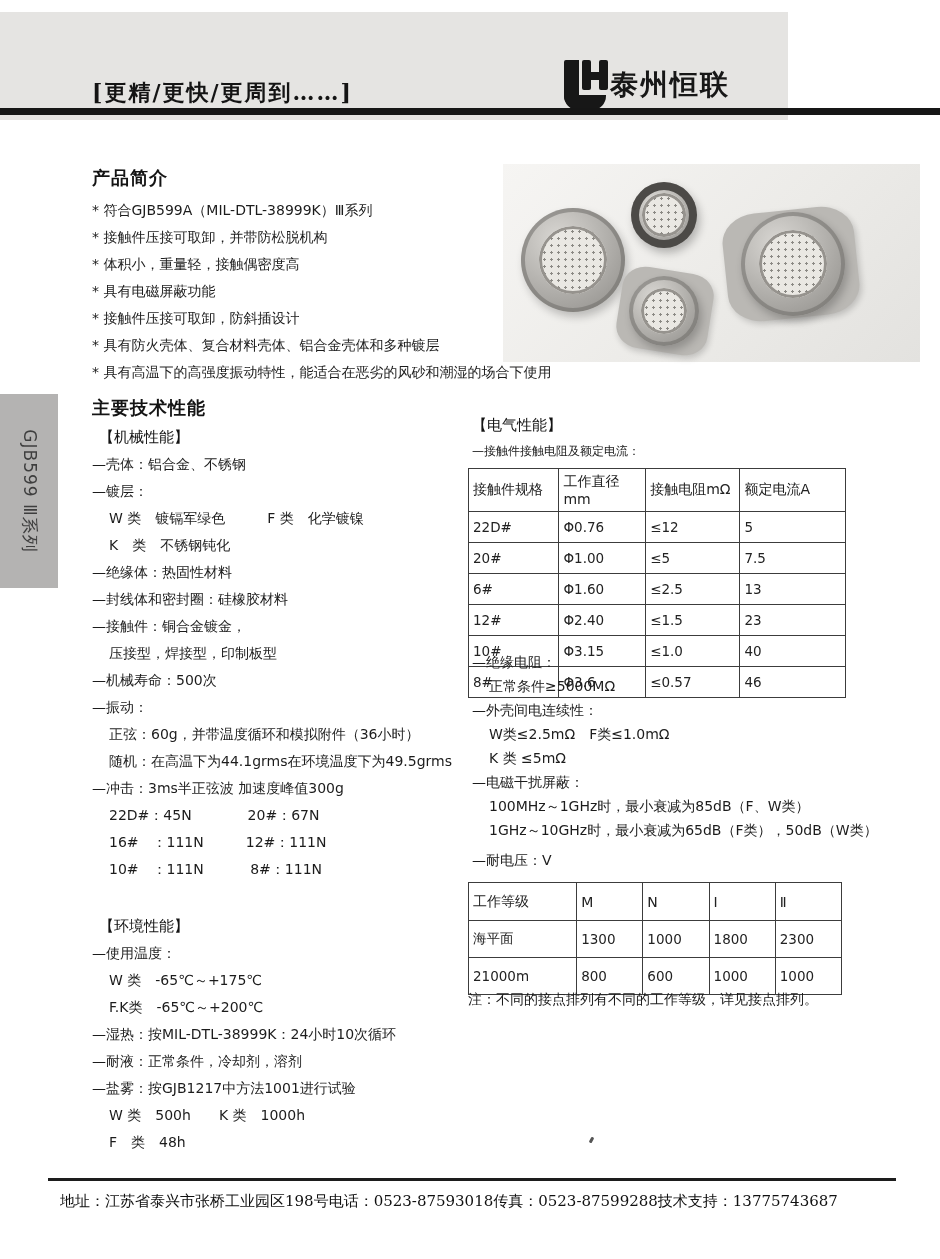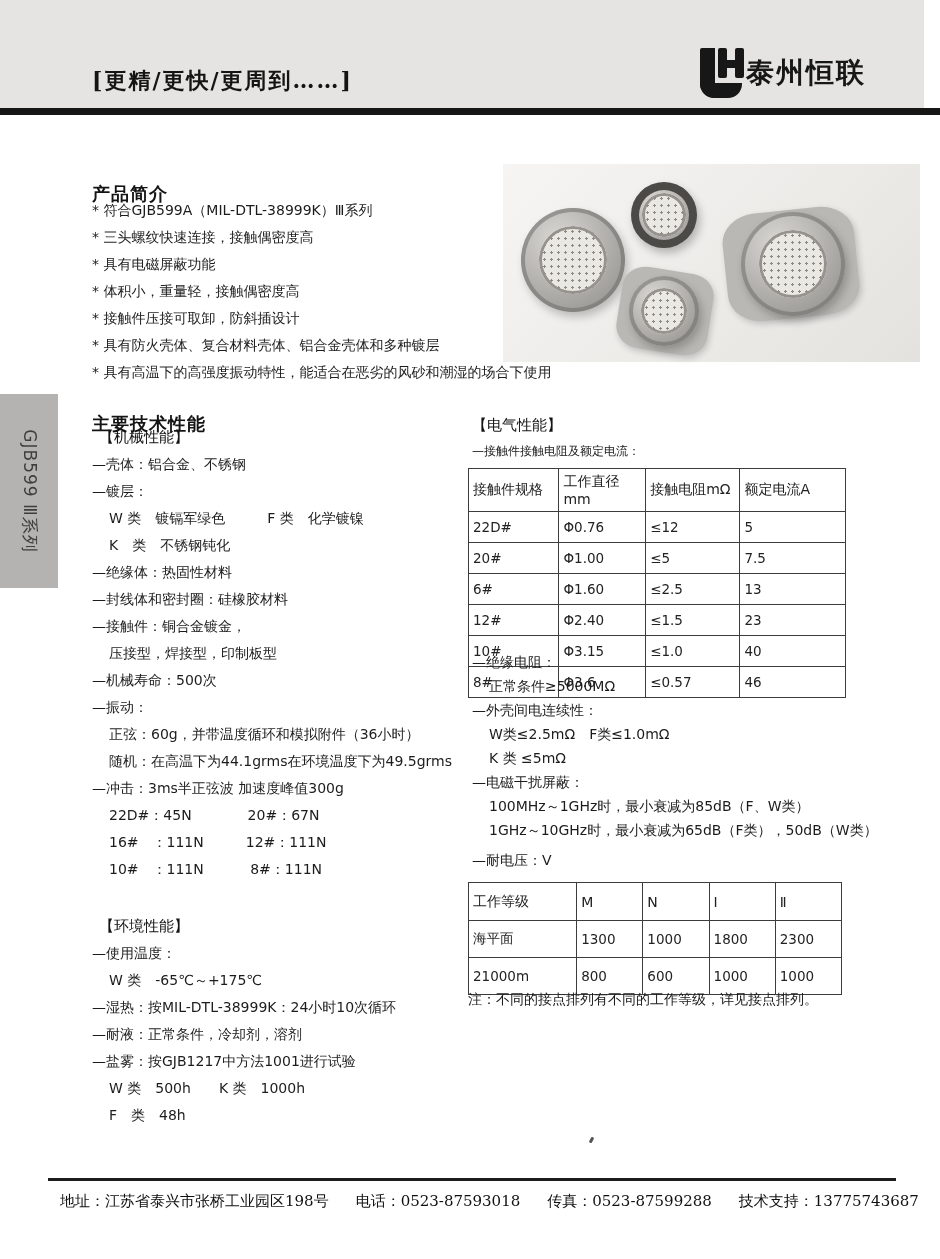--- a/index.html
+++ b/index.html
@@ -11,7 +11,7 @@
 
   
   .header {
-    position:absolute; left:0; top:0; width:924px; height:108px;
+    position:absolute; left:0; top:12px; width:788px; height:108px;
     background:#e5e4e2;
   }
   .black-bar {

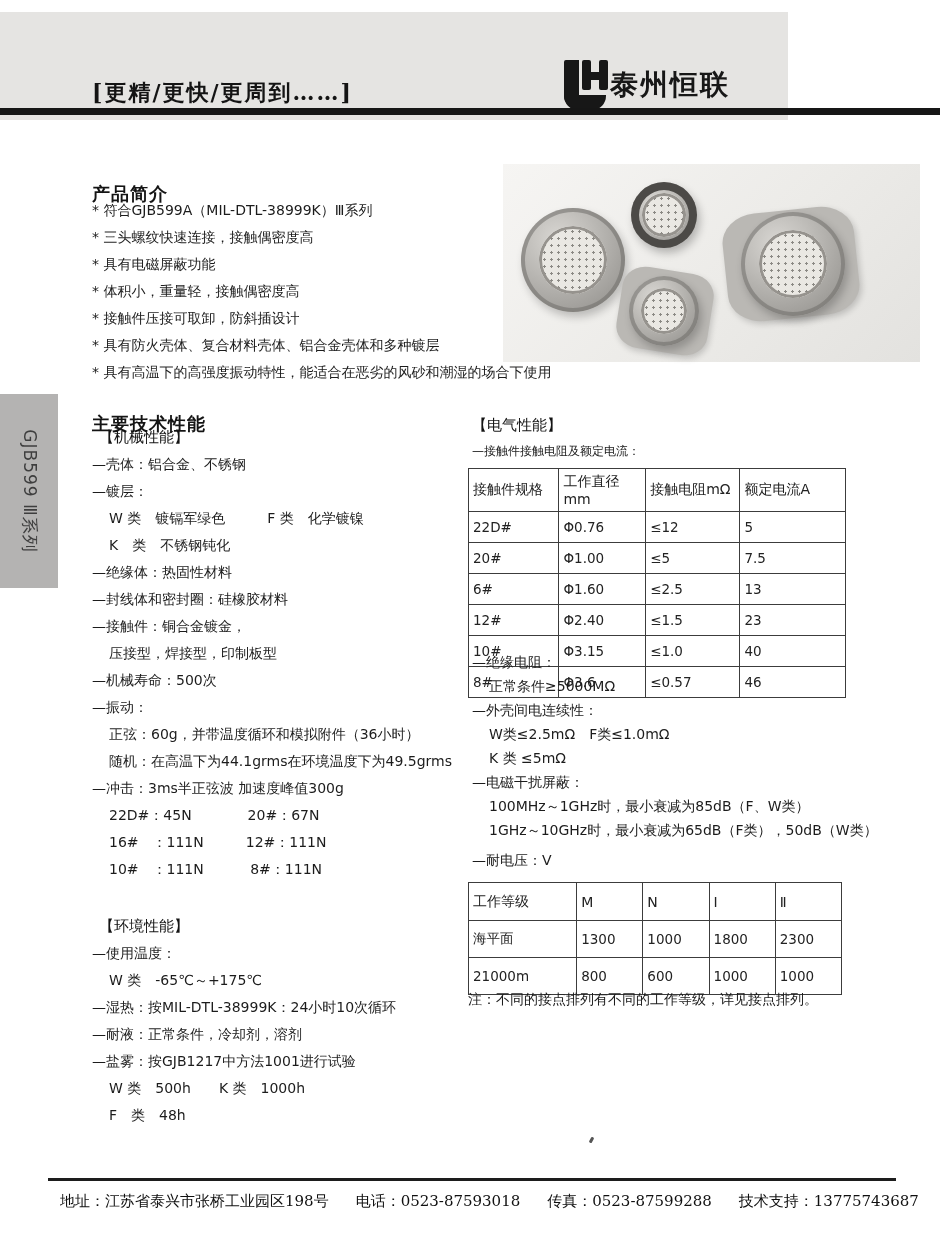--- a/index.html
+++ b/index.html
@@ -45,7 +45,7 @@
   }
 
   
-  .h-title { position:absolute; font-size:18px; font-weight:bold; color:#141414; letter-spacing:1px;margin-top:16px; }
+  .h-title { position:absolute; font-size:18px; font-weight:bold; color:#141414; letter-spacing:1px; }
   .line { white-space:nowrap; font-size:14px; color:#1c1c1c; }
   .ind1 { padding-left:17px; }
 

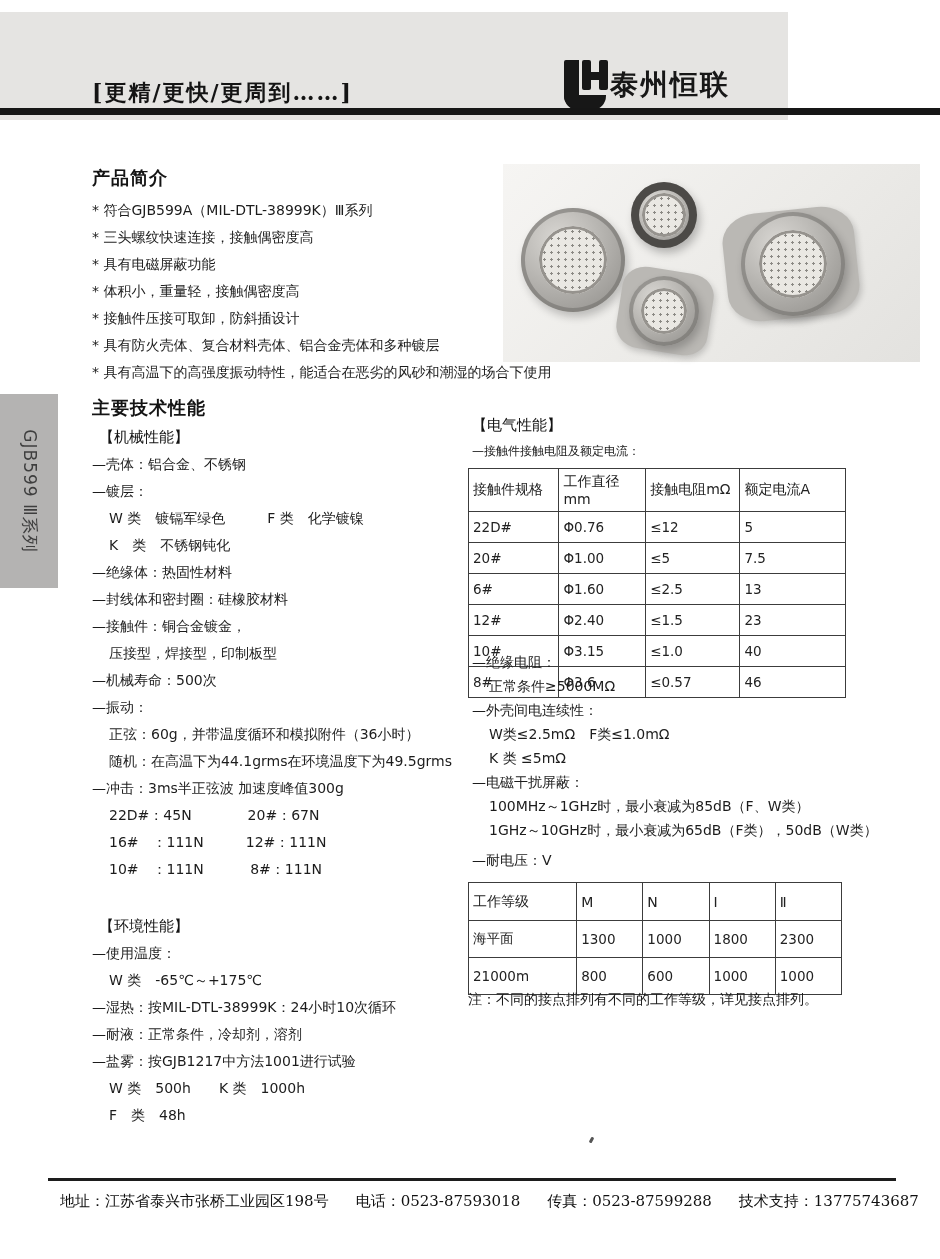--- a/index.html
+++ b/index.html
@@ -136,7 +136,7 @@
   <div class="h-title" style="left:92px; top:166px;">产品简介</div>
   <div class="intro-list">
     <div class="line">* 符合GJB599A（MIL-DTL-38999K）Ⅲ系列</div>
-    <div class="line">* 三头螺纹快速连接，接触偶密度高</div>
+    <div class="line">* 接触件压接可取卸，并带防松脱机构</div>
     <div class="line">* 具有电磁屏蔽功能</div>
     <div class="line">* 体积小，重量轻，接触偶密度高</div>
     <div class="line">* 接触件压接可取卸，防斜插设计</div>

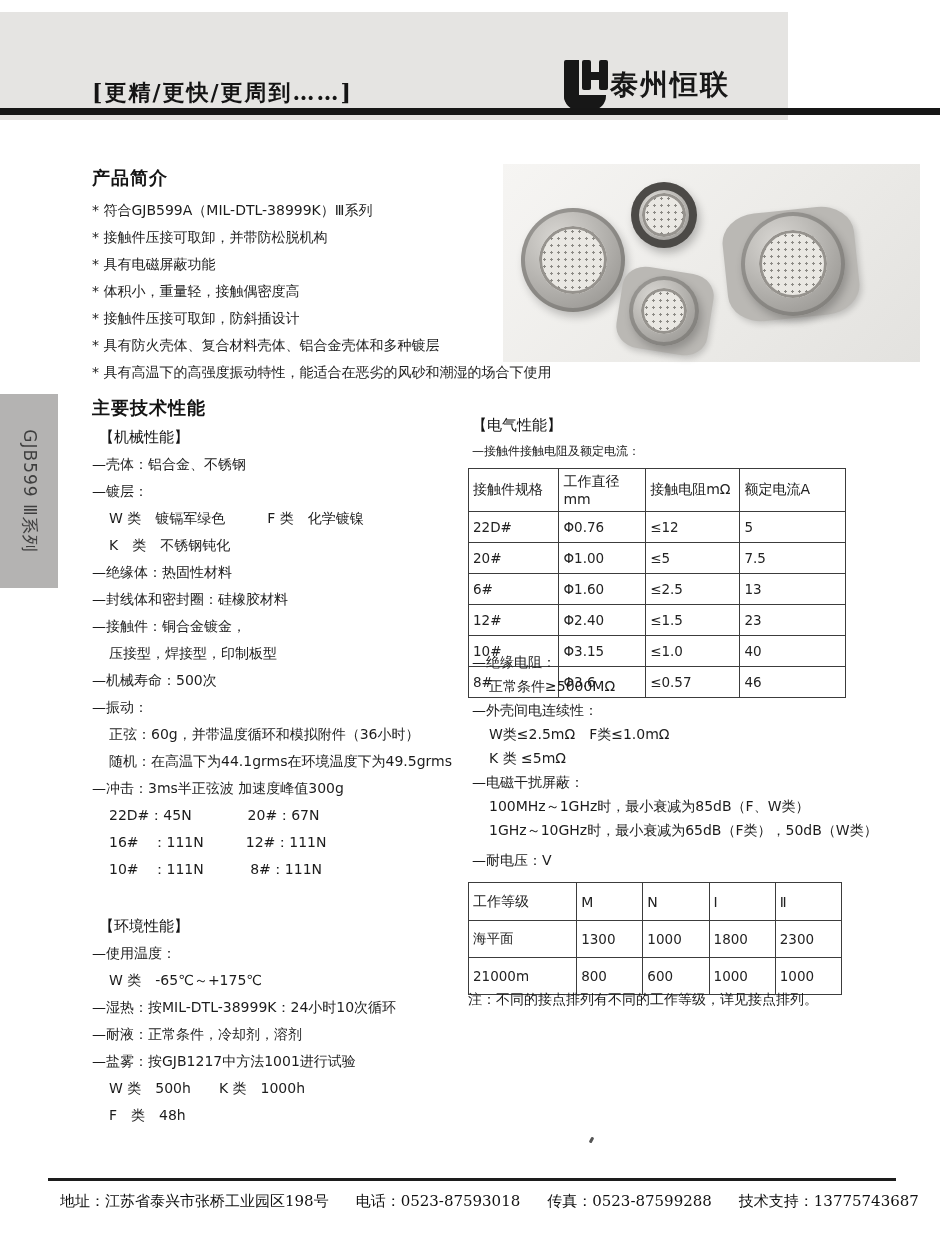--- a/index.html
+++ b/index.html
@@ -137,8 +137,8 @@
   <div class="intro-list">
     <div class="line">* 符合GJB599A（MIL-DTL-38999K）Ⅲ系列</div>
     <div class="line">* 接触件压接可取卸，并带防松脱机构</div>
+    <div class="line">* 体积小，重量轻，接触偶密度高</div>
     <div class="line">* 具有电磁屏蔽功能</div>
-    <div class="line">* 体积小，重量轻，接触偶密度高</div>
     <div class="line">* 接触件压接可取卸，防斜插设计</div>
     <div class="line">* 具有防火壳体、复合材料壳体、铝合金壳体和多种镀层</div>
     <div class="line">* 具有高温下的高强度振动特性，能适合在恶劣的风砂和潮湿的场合下使用</div>

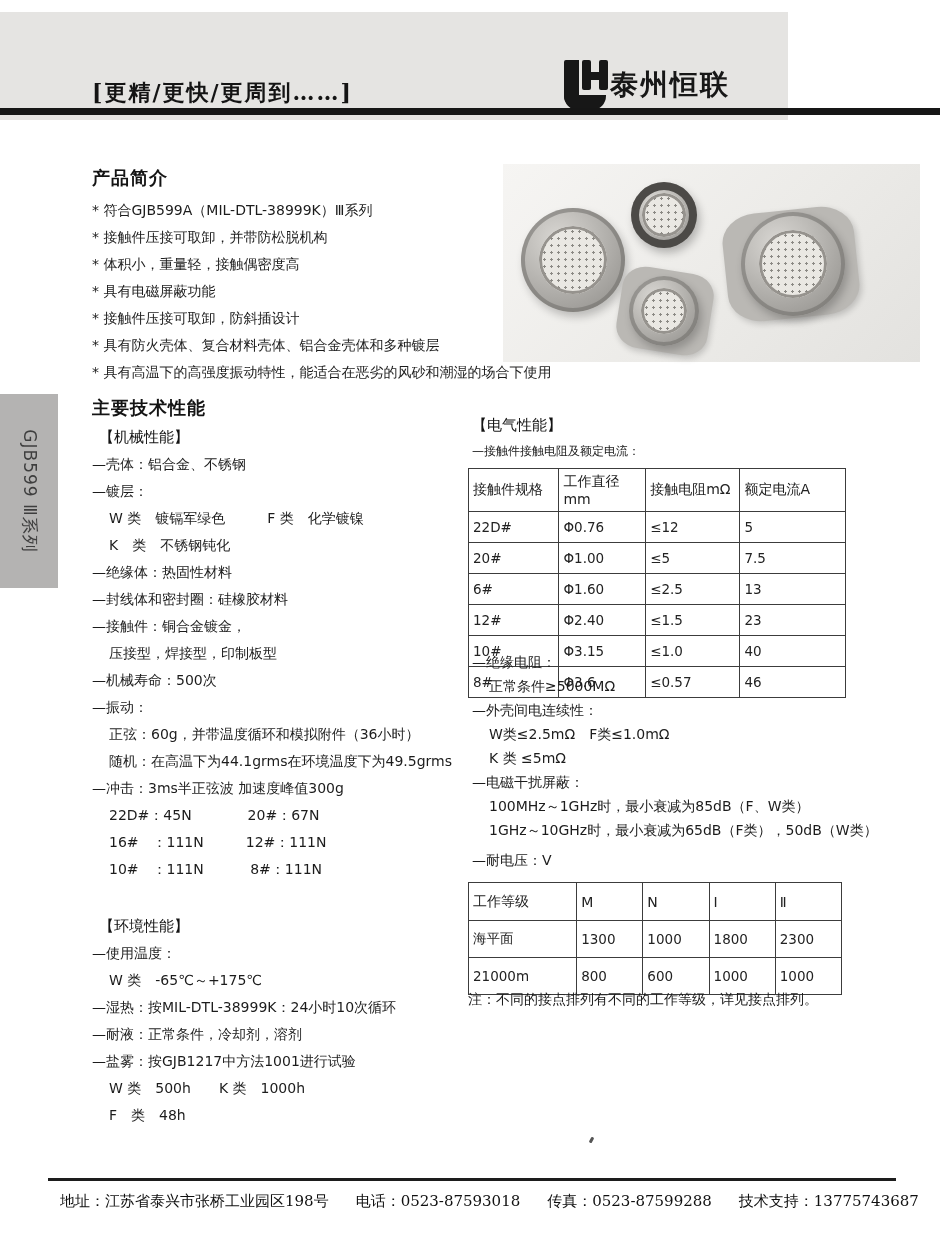--- a/index.html
+++ b/index.html
@@ -187,6 +187,7 @@
     <div class="line bracket-heading">【环境性能】</div>
     <div class="line">—使用温度：</div>
     <div class="line ind1">W 类　-65℃～+175℃</div>
+    <div class="line ind1">F.K类　-65℃～+200℃</div>
     <div class="line">—湿热：按MIL-DTL-38999K：24小时10次循环</div>
     <div class="line">—耐液：正常条件，冷却剂，溶剂</div>
     <div class="line">—盐雾：按GJB1217中方法1001进行试验</div>

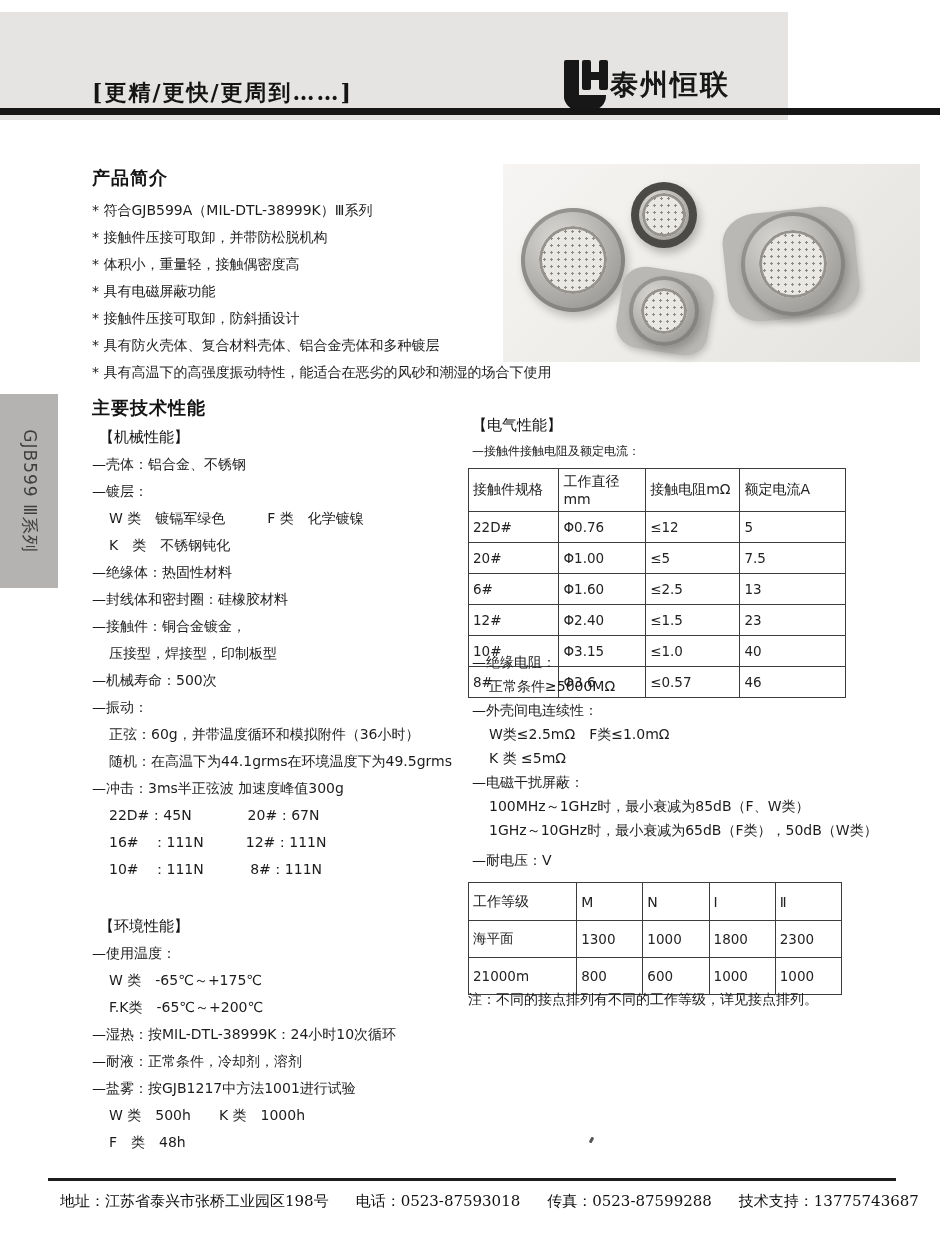--- a/index.html
+++ b/index.html
@@ -102,7 +102,7 @@
   
   .footer-rule { position:absolute; left:48px; top:1178px; width:848px; height:3px; background:#1d1d1d; }
   .footer-row { position:absolute; left:60px; top:1192px; width:860px;
-    display:flex; gap:27px; font-family:"DejaVu Serif", serif;
+    display:flex; font-family:"DejaVu Serif", serif;
     font-size:15px; color:#101010; white-space:nowrap; }
   .stray-mark { position:absolute; left:590px; top:1137px; width:3px; height:6px;
     background:#555; transform:rotate(28deg); border-radius:1px; }

